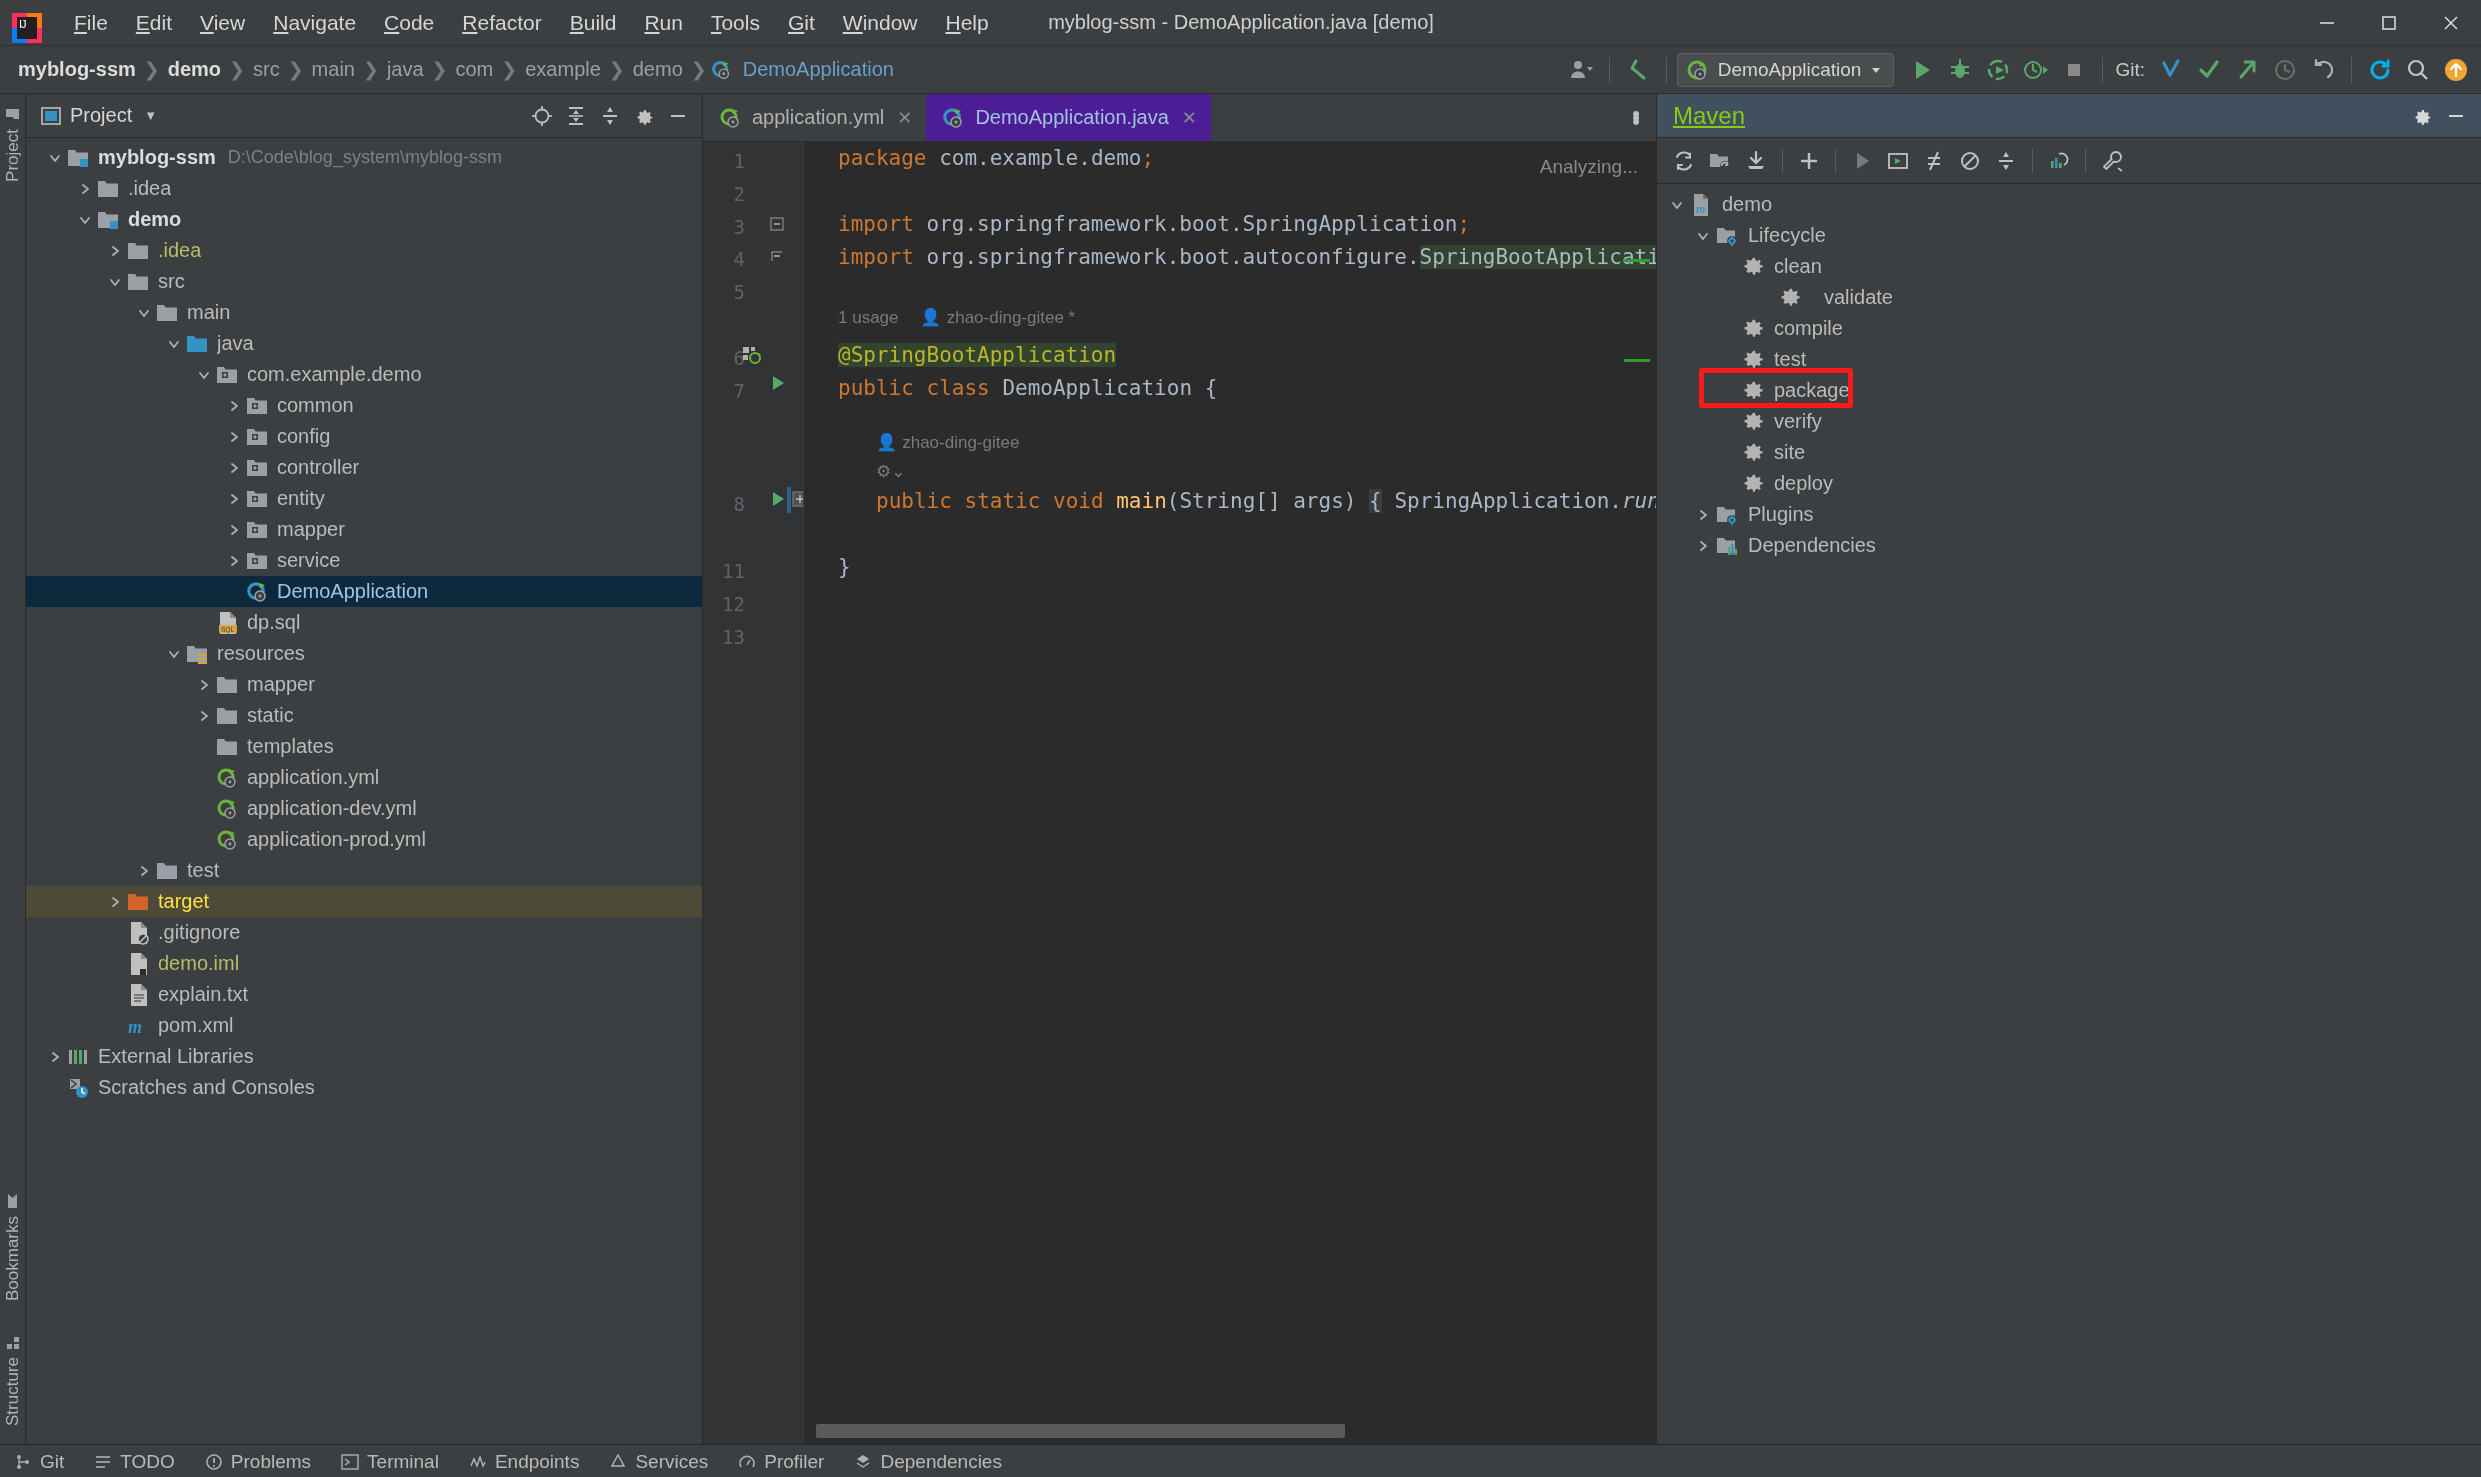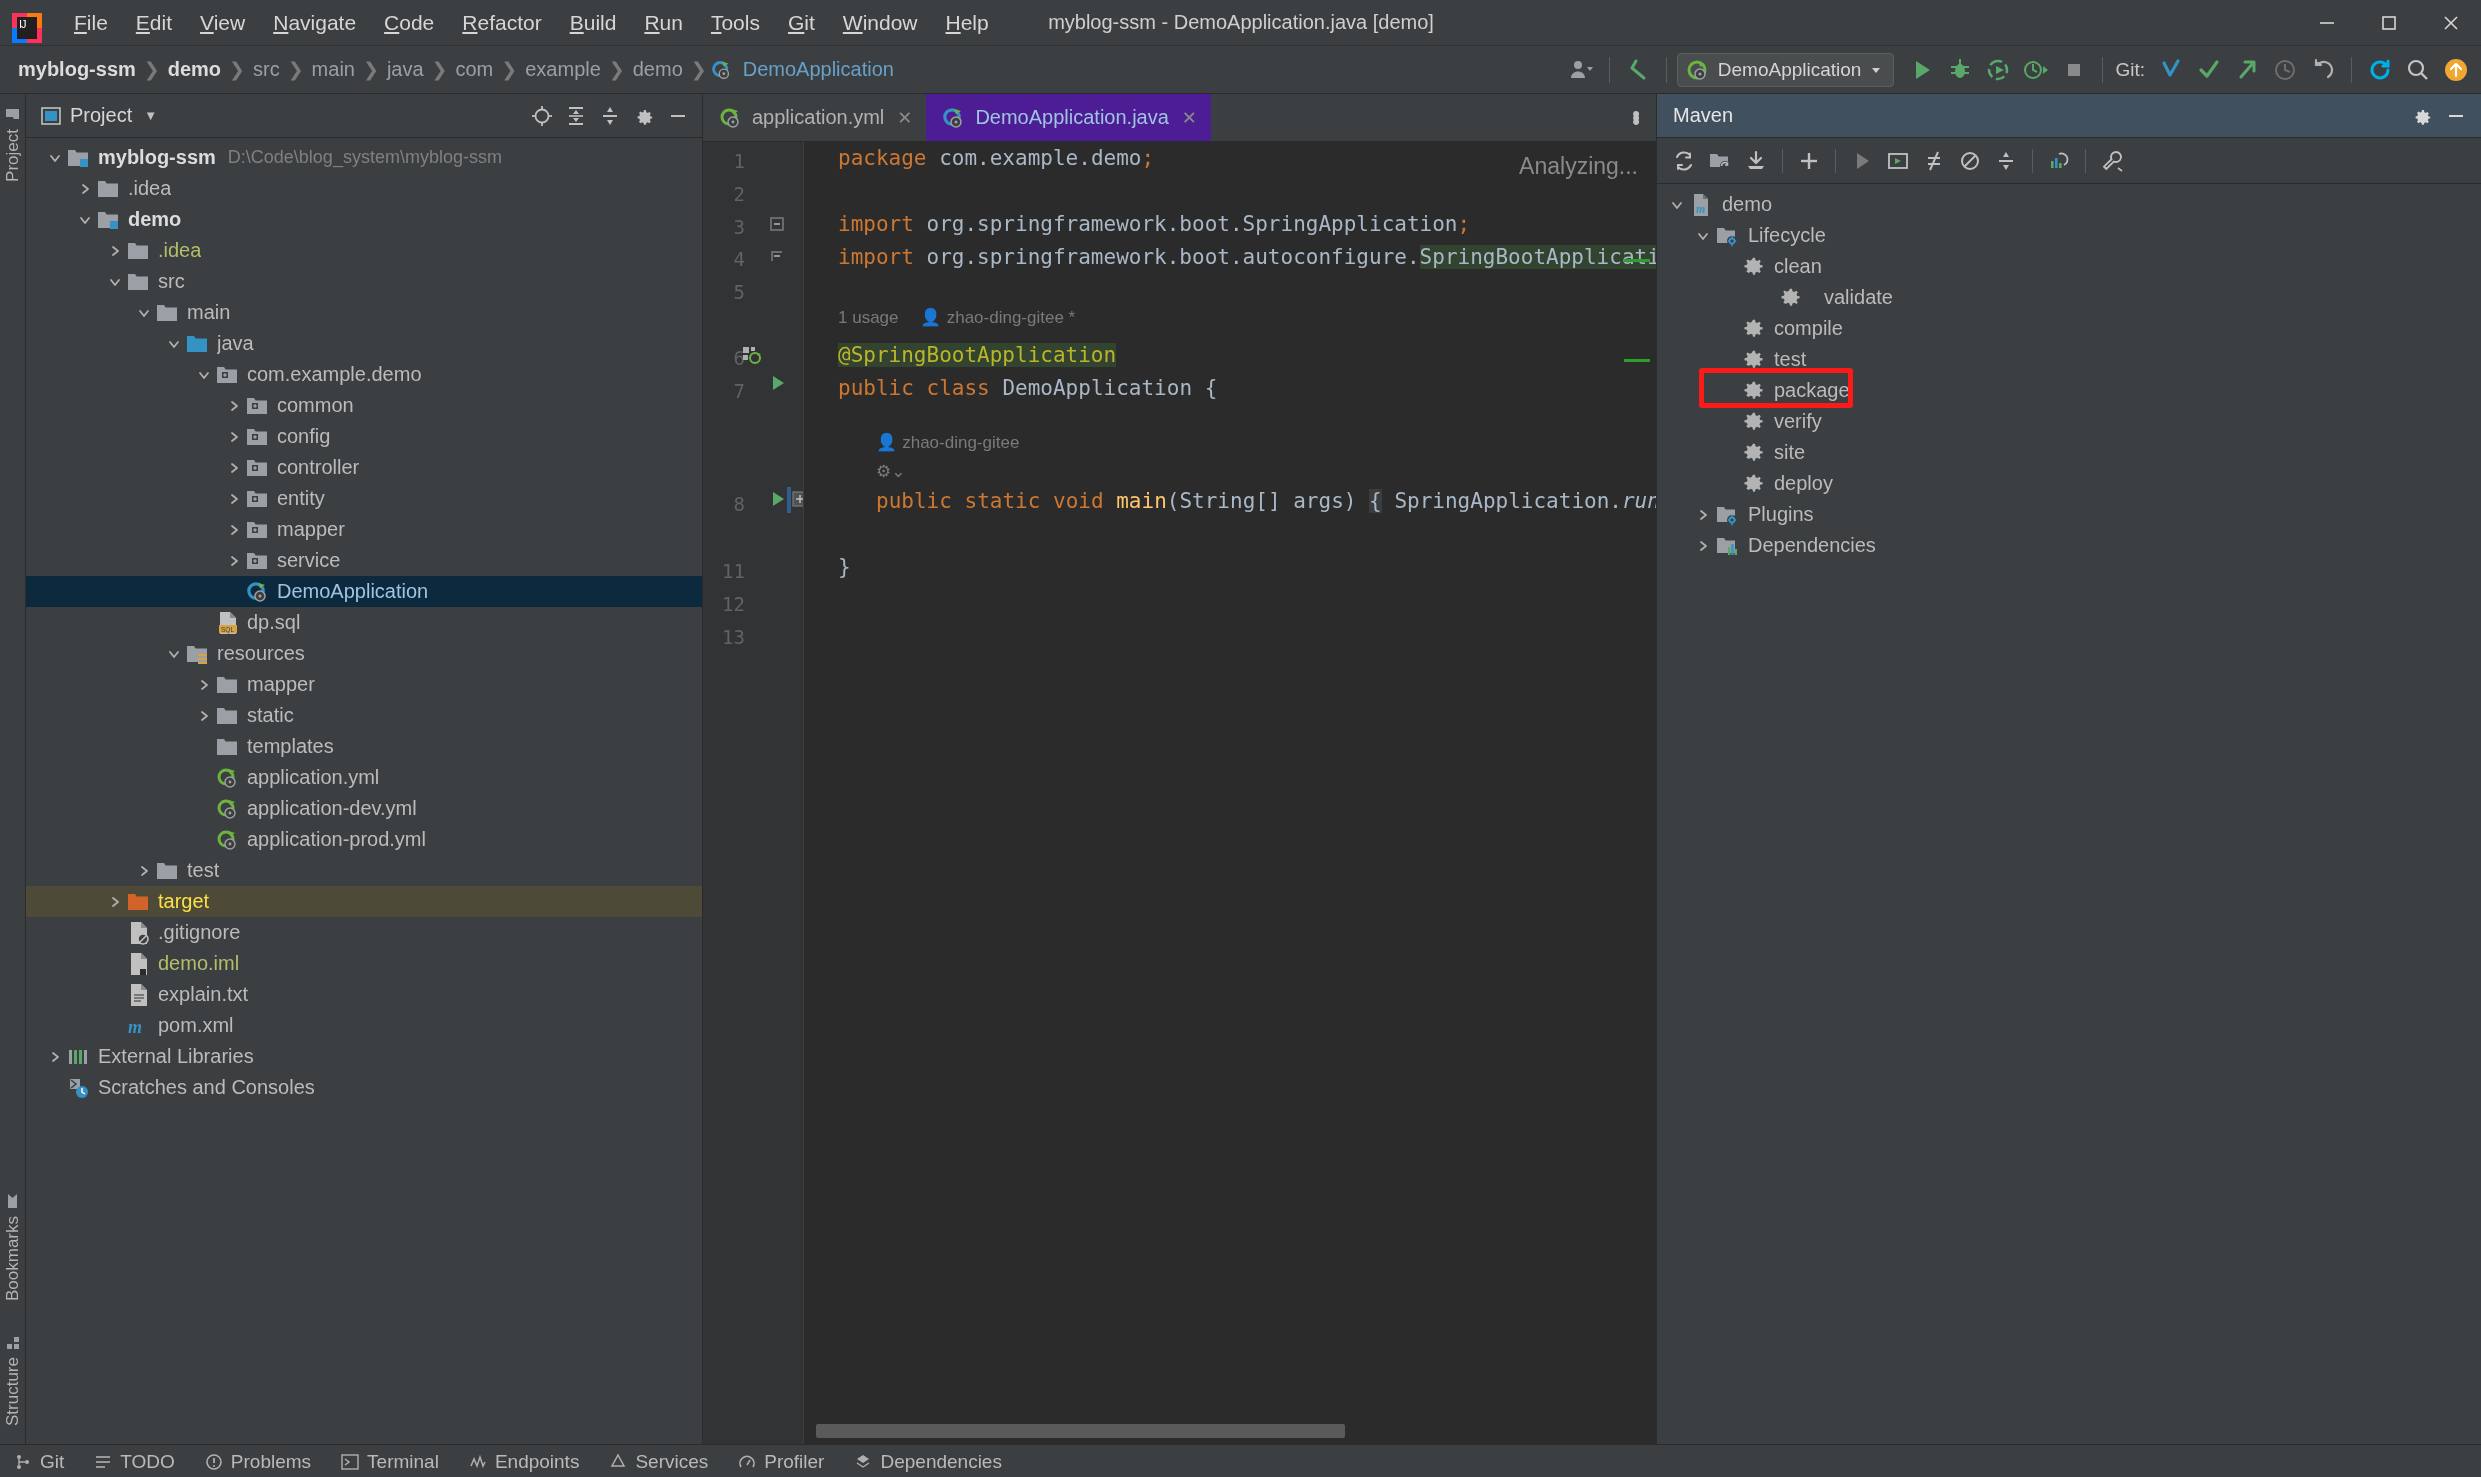--- a/index.html
+++ b/index.html
@@ -166,7 +166,7 @@
     height: 44px; flex: 0 0 44px; background: #40505e; display: flex; align-items: center;
     padding: 0 10px 0 16px; border-bottom: 1px solid #2b2b2b;
   }
-  .maven-header .ttl { font-size: 20px; color: #e5e5e5; }
+  .maven-header .ttl { font-size: 24px; color: #84cc16; text-decoration: underline; }
   .maven-toolbar {
     height: 46px; flex: 0 0 46px; display: flex; align-items: center; gap: 2px;
     padding: 0 8px 0 10px; border-bottom: 1px solid #2b2b2b;

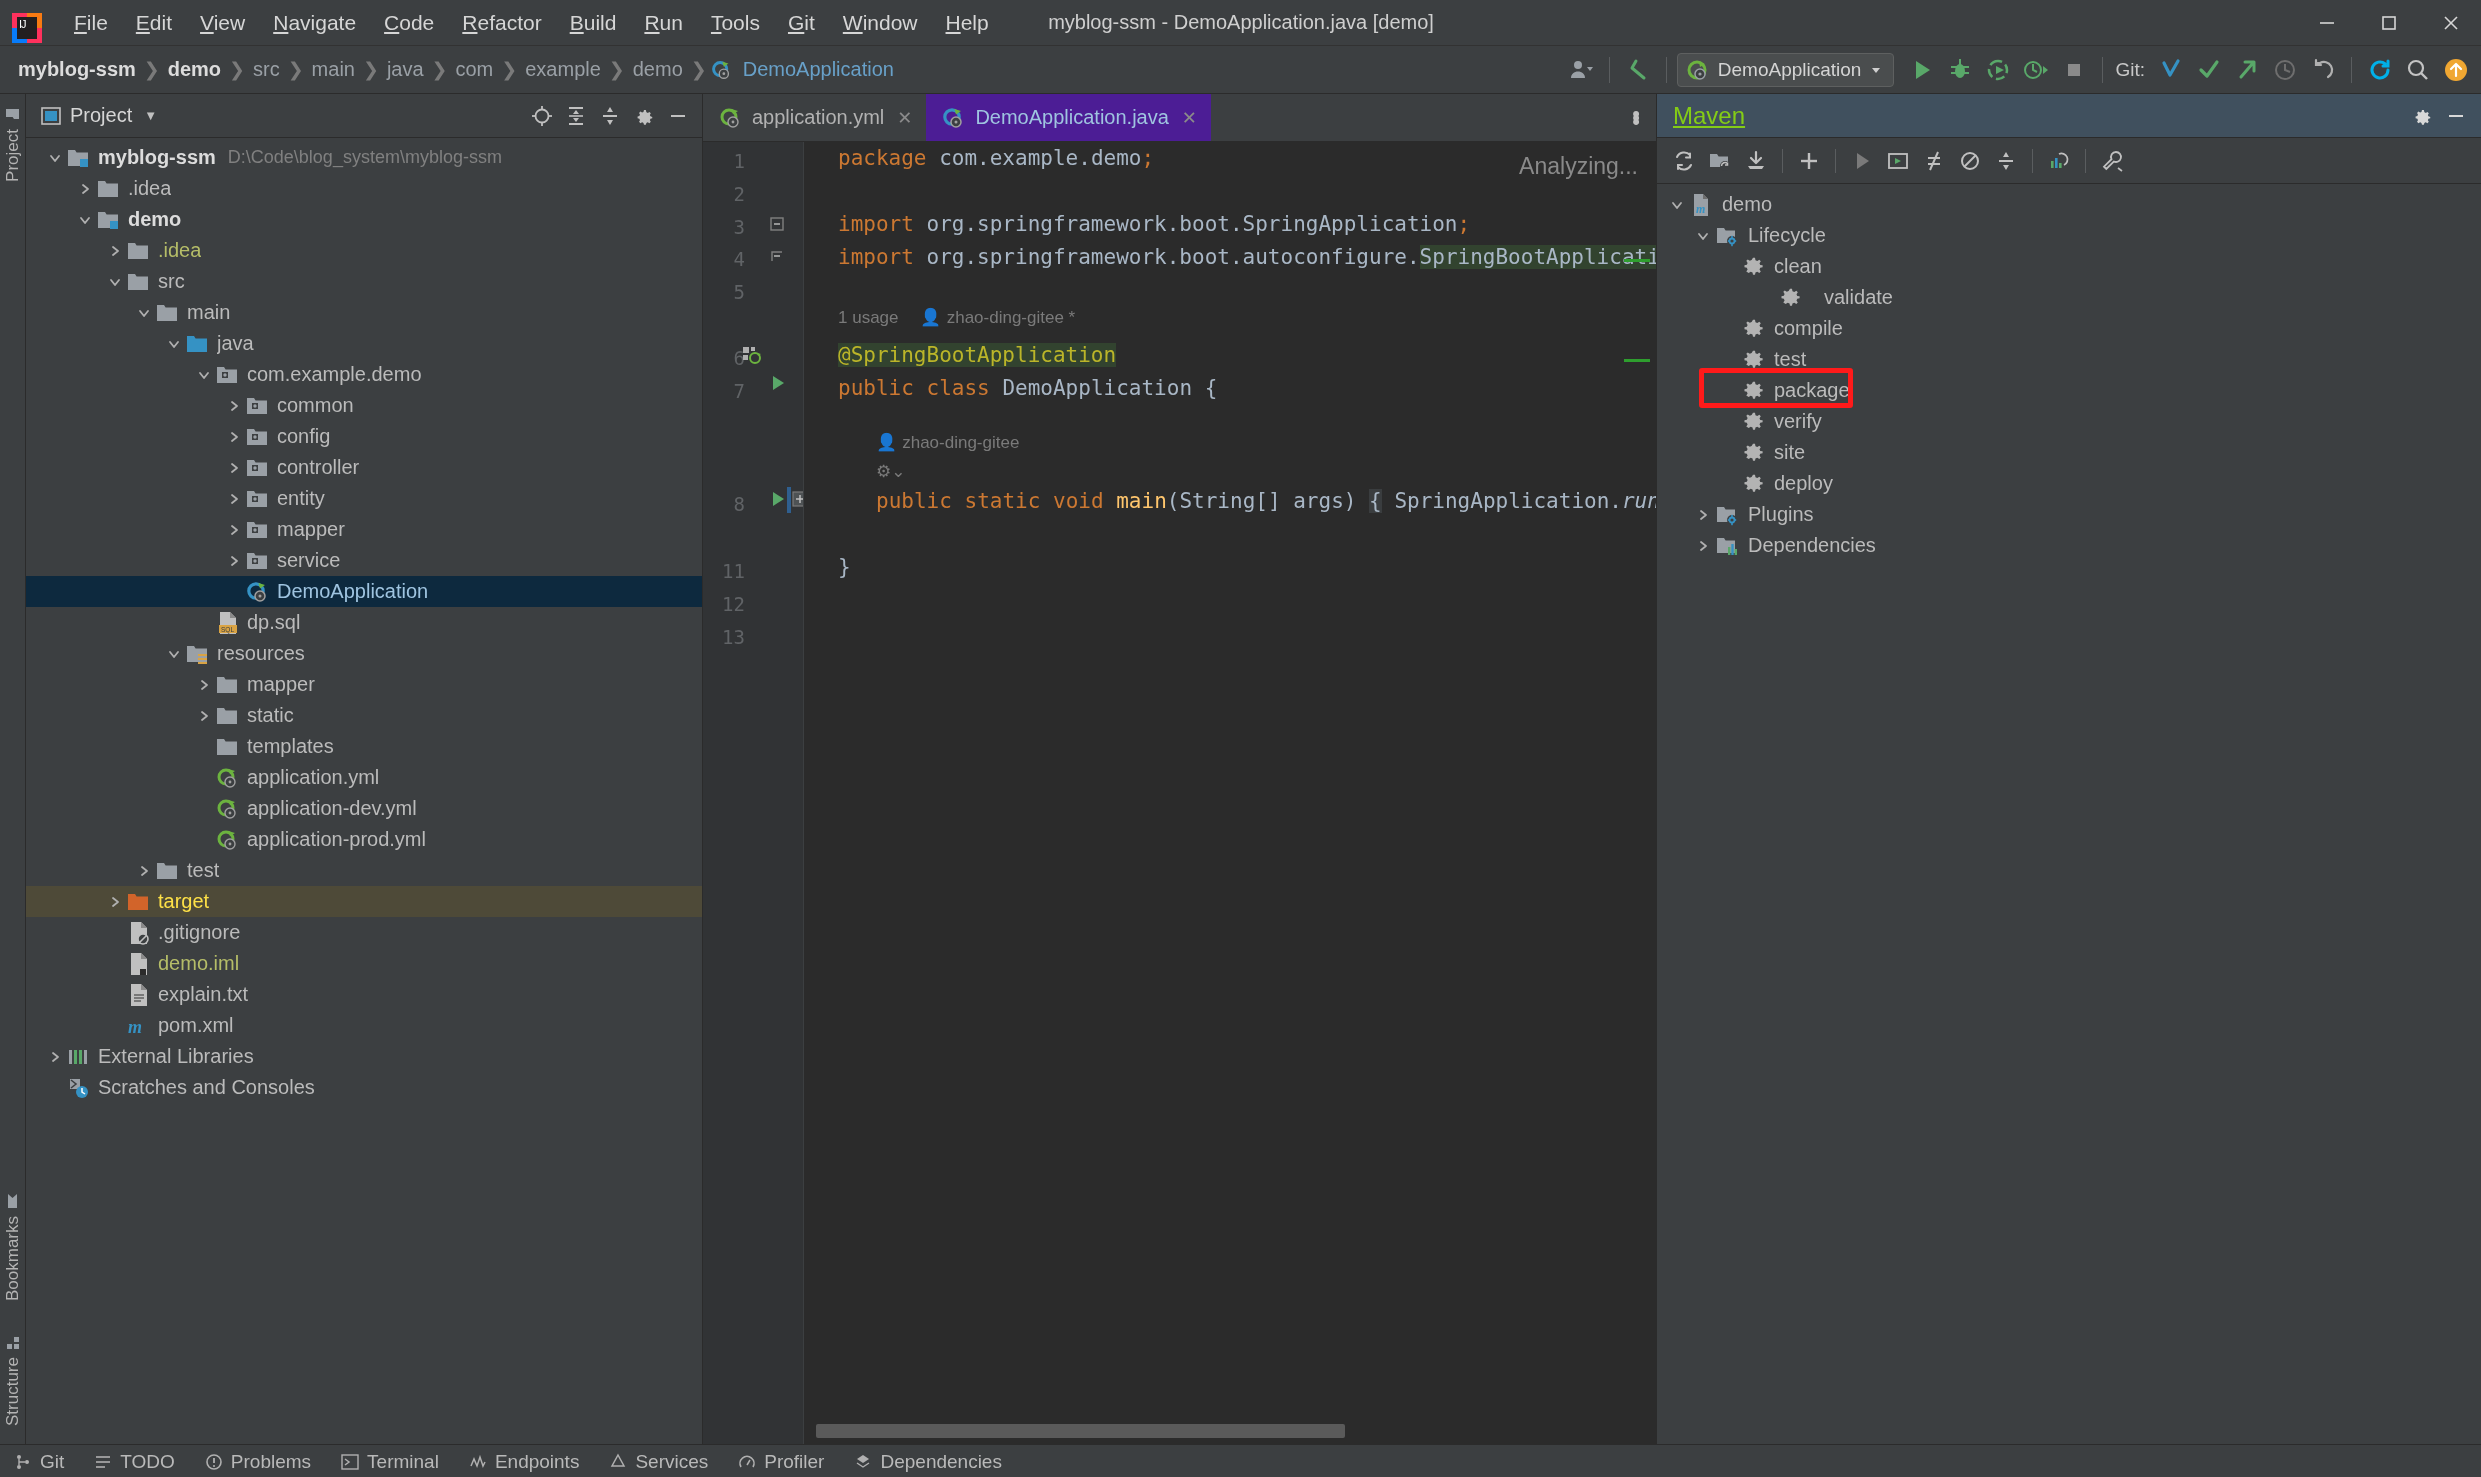--- a/index.html
+++ b/index.html
@@ -152,7 +152,7 @@
   .hl-dim { background: #3a3d3f; }
   .italic { font-style: italic; }
   .inlay { color: #7a7a7a; font-size: 17px; font-family: "Liberation Sans", sans-serif; }
-  .analyzing { position: absolute; right: 18px; top: 8px; font-size: 23px; color: #8a8a8a; font-family: "Liberation Sans", sans-serif; }
+  .analyzing { position: absolute; right: 18px; top: 8px; font-size: 19px; color: #8a8a8a; font-family: "Liberation Sans", sans-serif; }
   .mark-green { position: absolute; width: 26px; height: 3px; background: #2e9e2e; right: 6px; }
   .editor-hscroll { position: absolute; left: 100px; right: 0; bottom: 6px; height: 14px; }
   .editor-hscroll .thumb { height: 14px; background: #5a5a5a; border-radius: 2px; }

